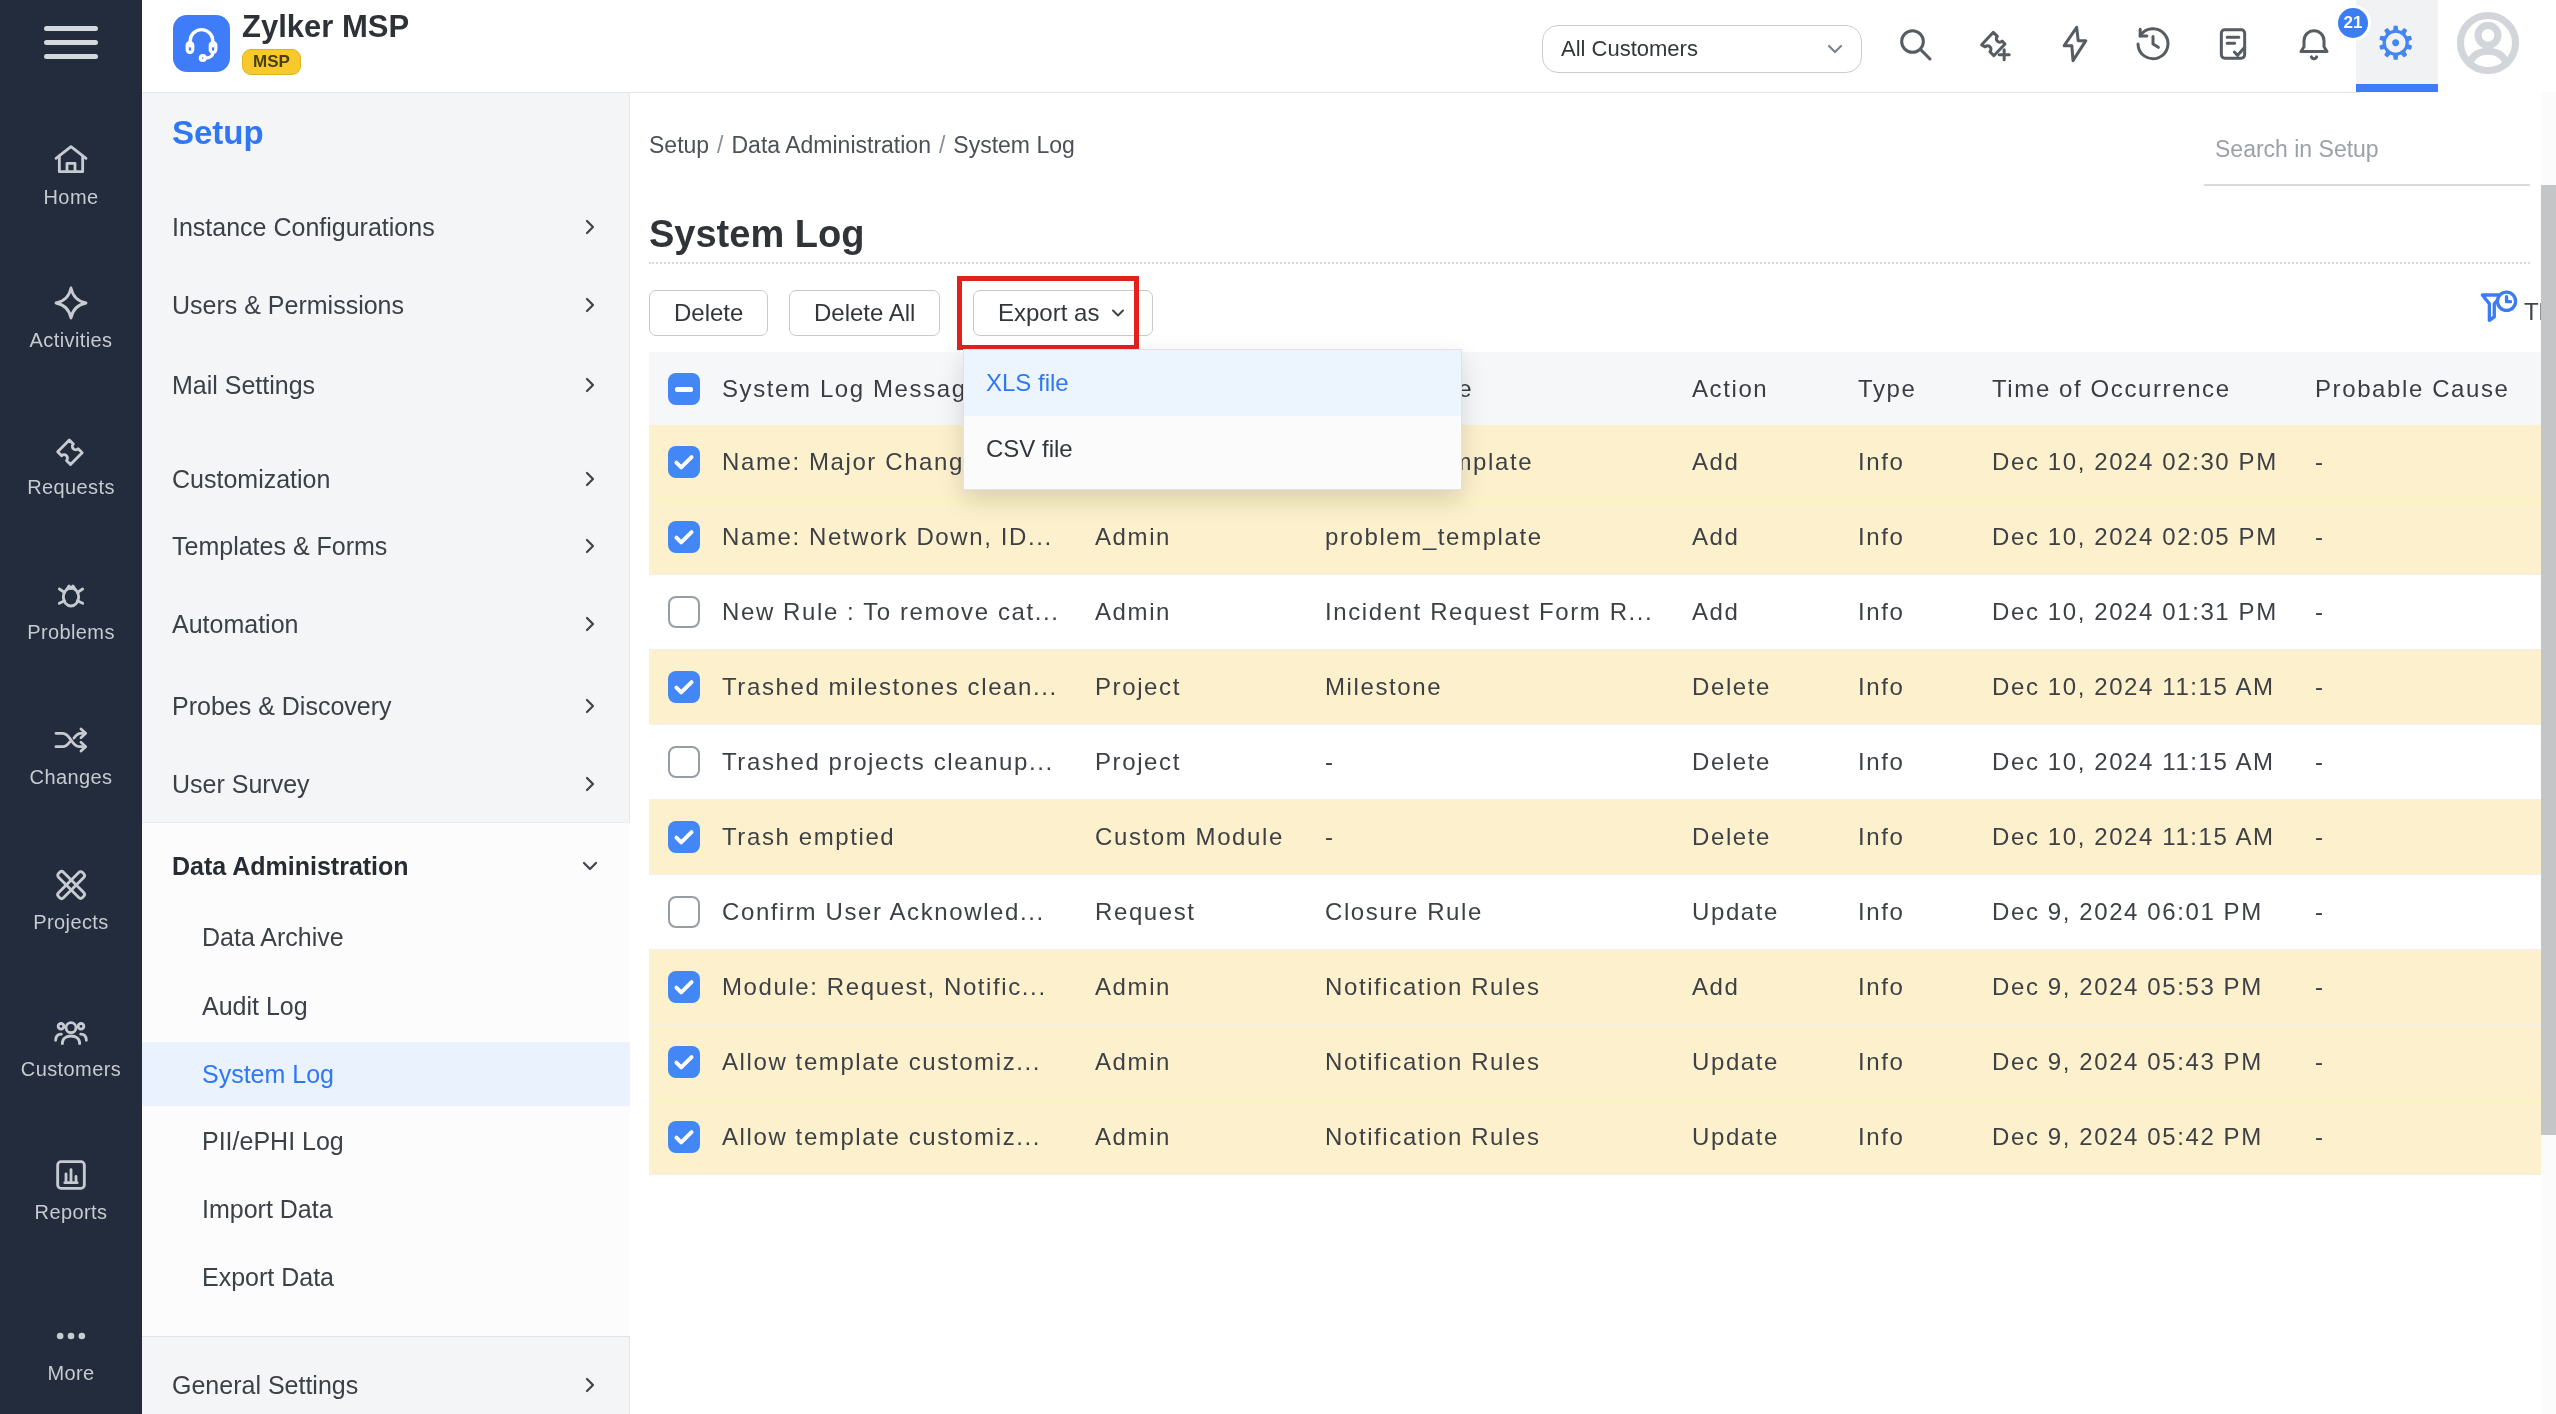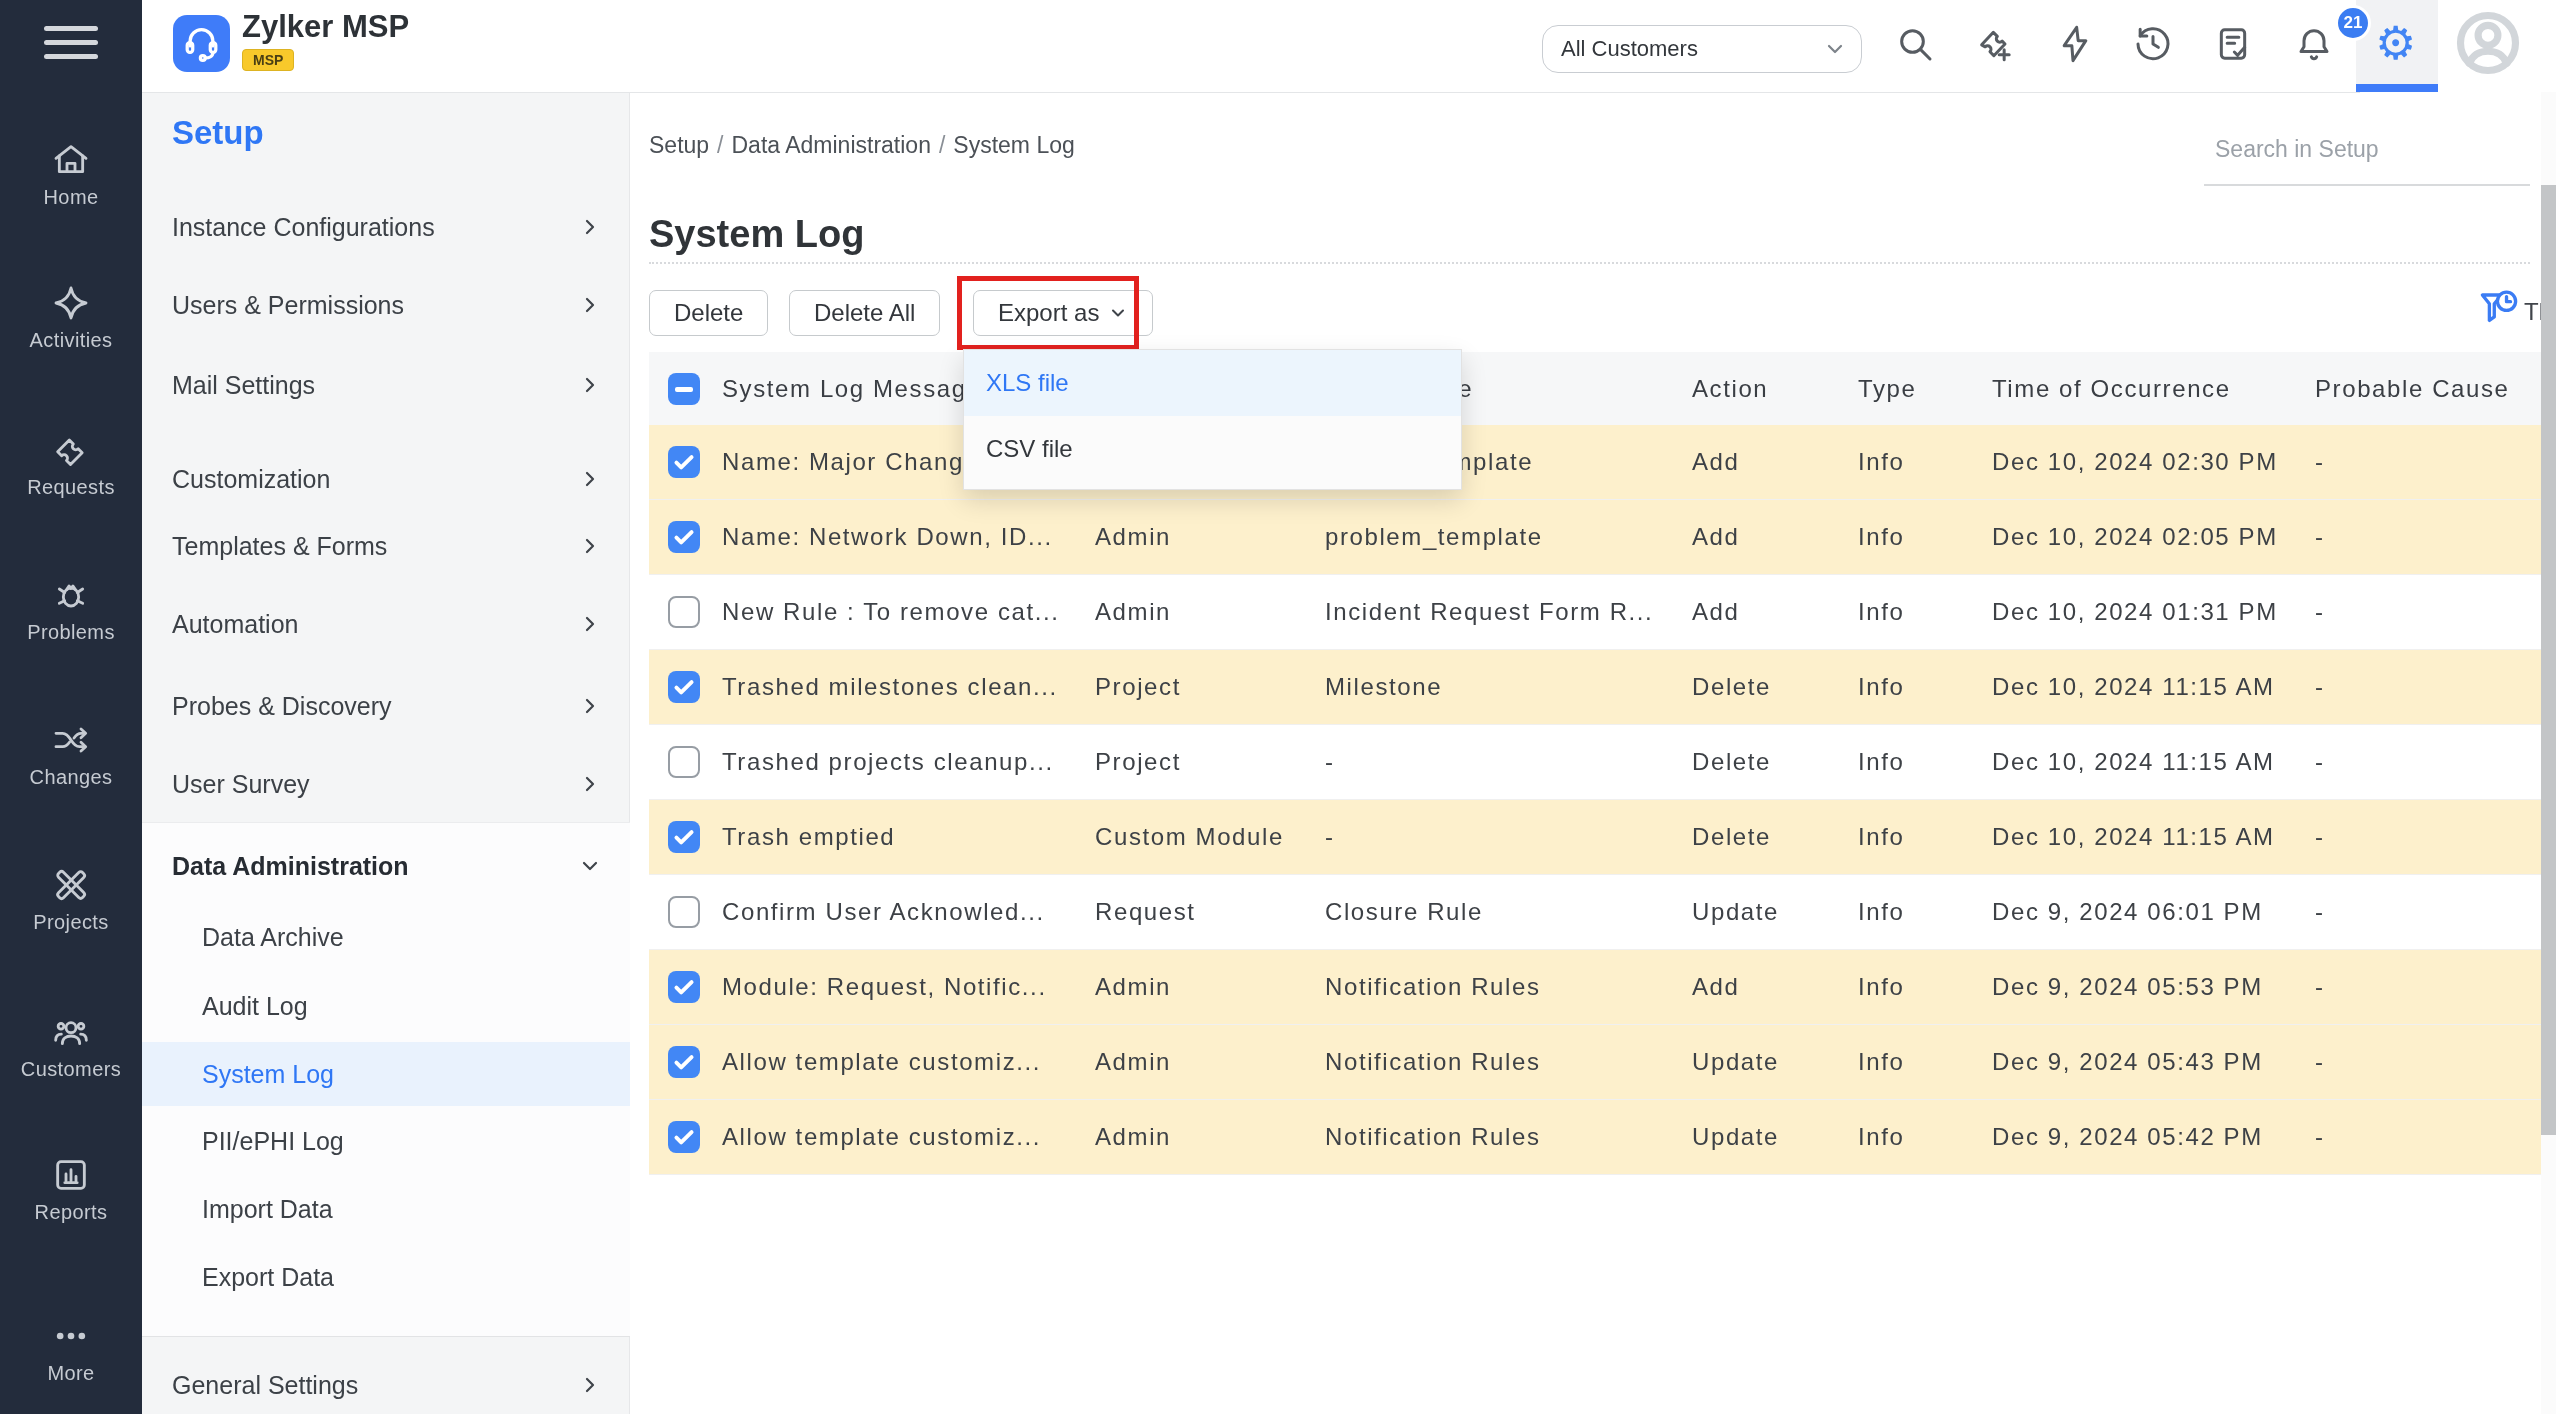--- a/index.html
+++ b/index.html
@@ -20,7 +20,7 @@
   .logo svg{position:absolute;left:9px;top:9px;width:39px;height:39px;stroke:#fff;fill:none;stroke-width:2;stroke-linecap:round;}
   .appname{position:absolute;left:100px;top:9px;font-size:31px;font-weight:bold;color:#2d3237;}
   .mspbadge{position:absolute;left:100px;top:49px;background:#f8c92b;border:1px solid #ddb322;color:#4a3f14;
-            font-size:14px;font-weight:bold;padding:2px 10px;border-radius:4px;}
+            font-size:17px;font-weight:bold;padding:2px 10px;border-radius:9px;}
   .custsel{position:absolute;left:1400px;top:25px;width:320px;height:48px;border:1px solid #c9cdd2;border-radius:16px;
            background:#fff;display:flex;align-items:center;cursor:pointer;box-sizing:border-box;}
   .custsel .cst{font-size:22px;color:#33373c;margin-left:18px;flex:1;}

